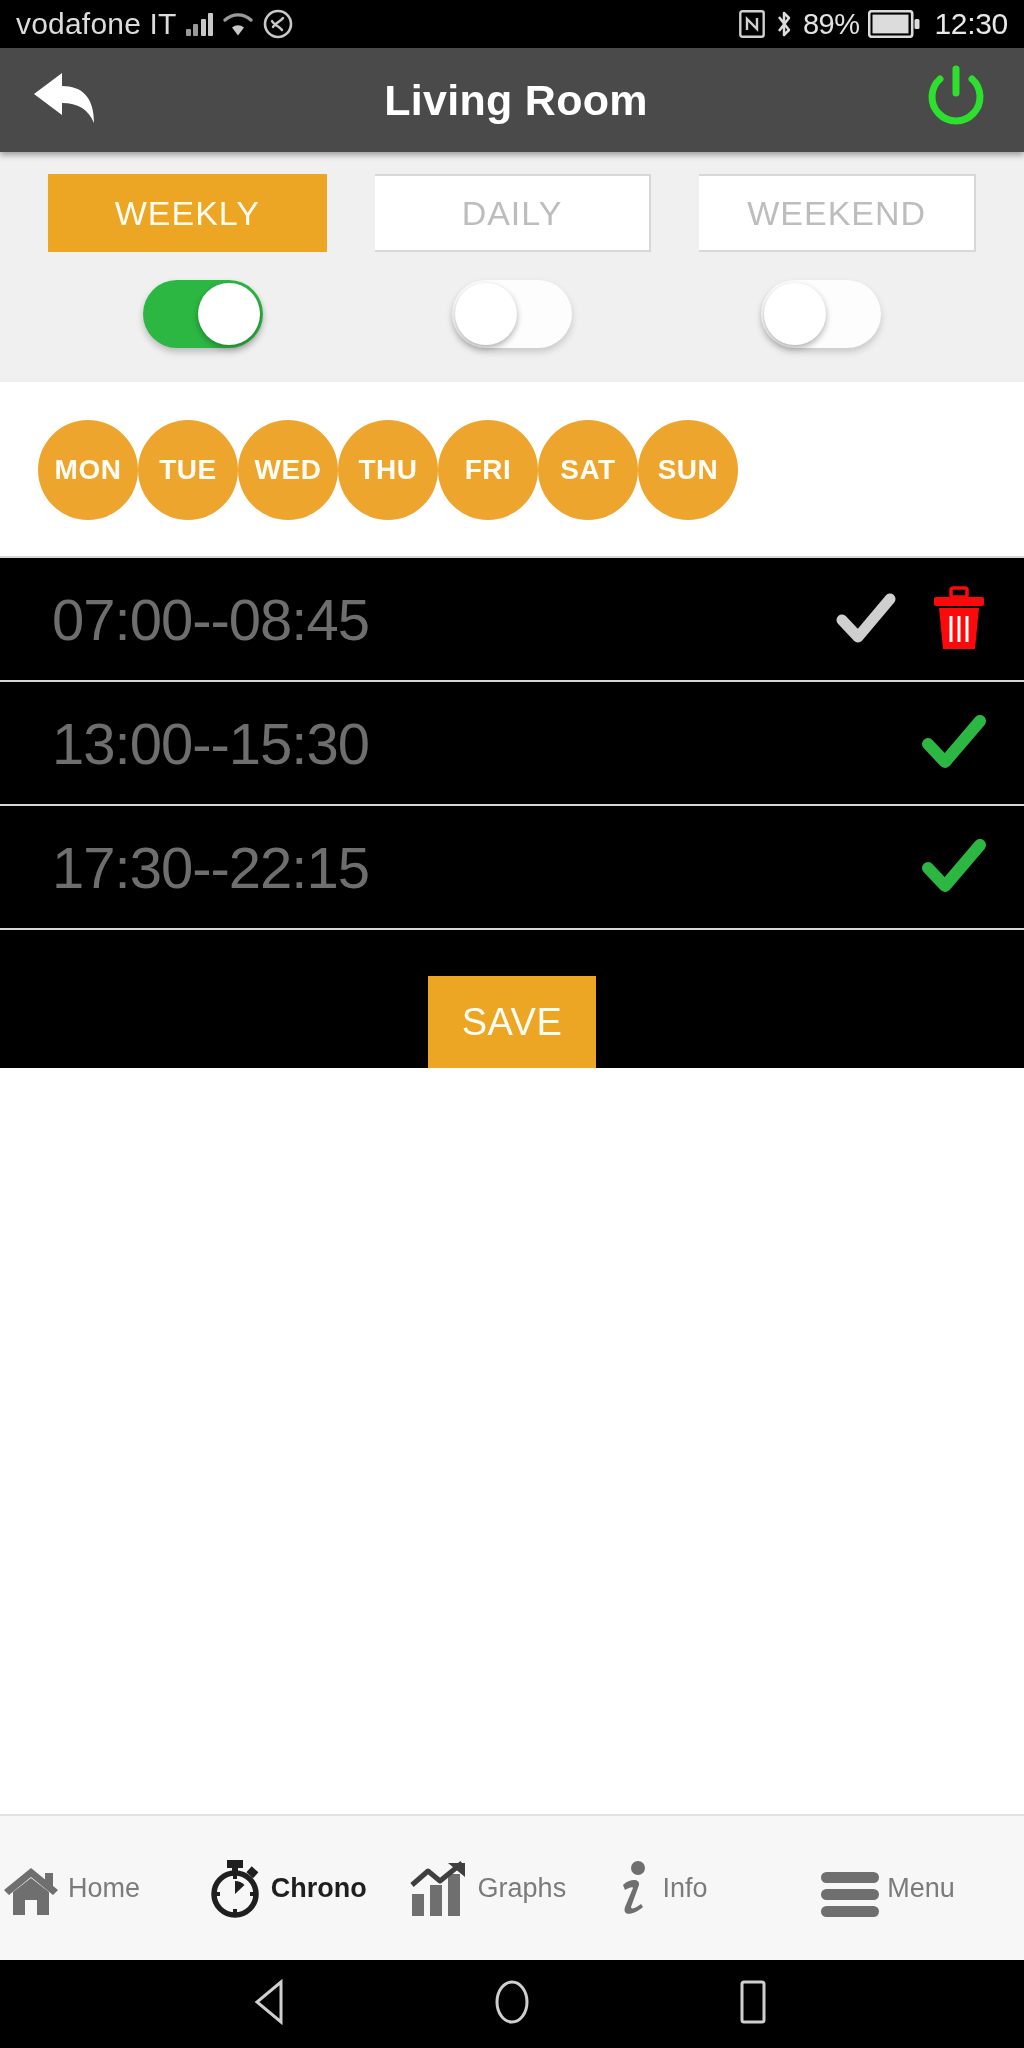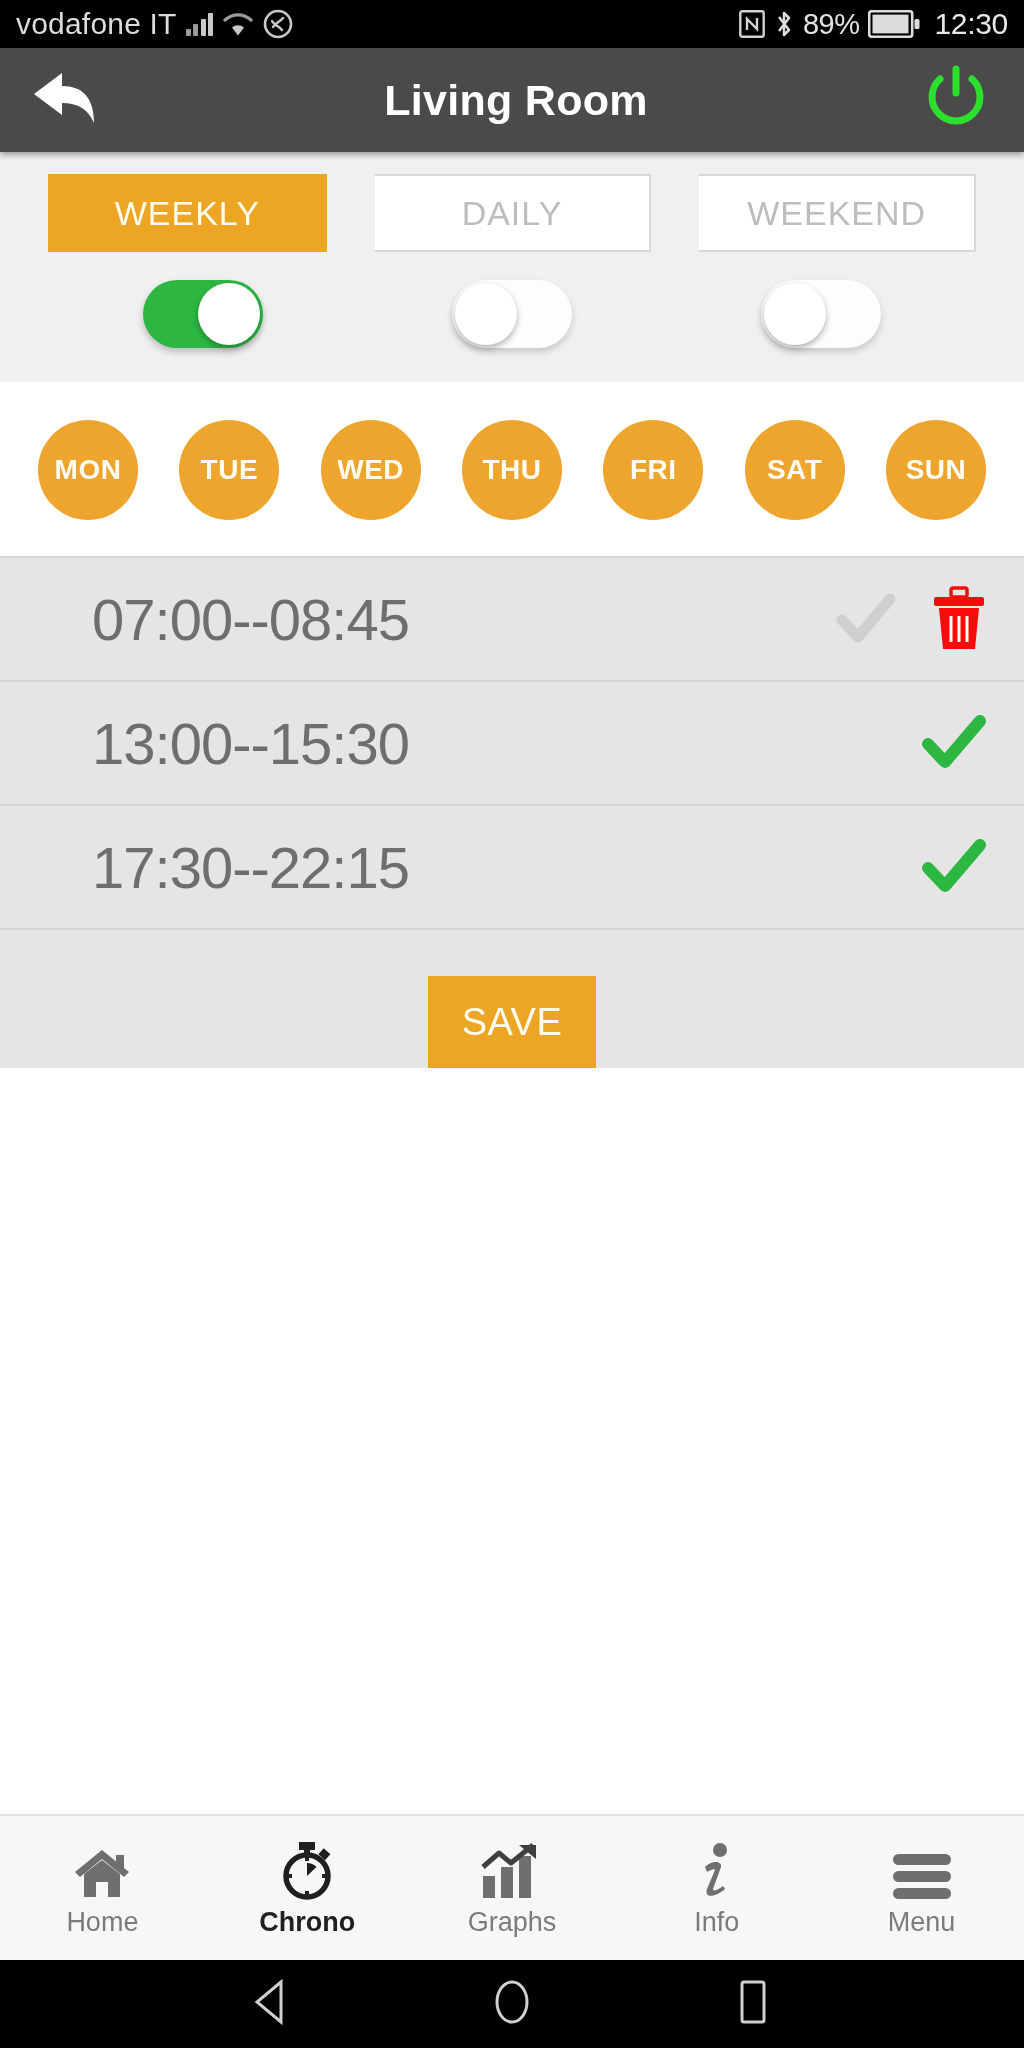--- a/index.html
+++ b/index.html
@@ -9,7 +9,7 @@
     font-family:"Liberation Sans", sans-serif;
     overflow:hidden;
   }
-  .phone { width:1024px; height:2048px; position:relative; display:flex; flex-direction:column; background:#e5e5e5; }
+  .phone { width:1024px; height:2048px; position:relative; display:flex; flex-direction:column; background:#000000; }
 
   
   .statusbar {

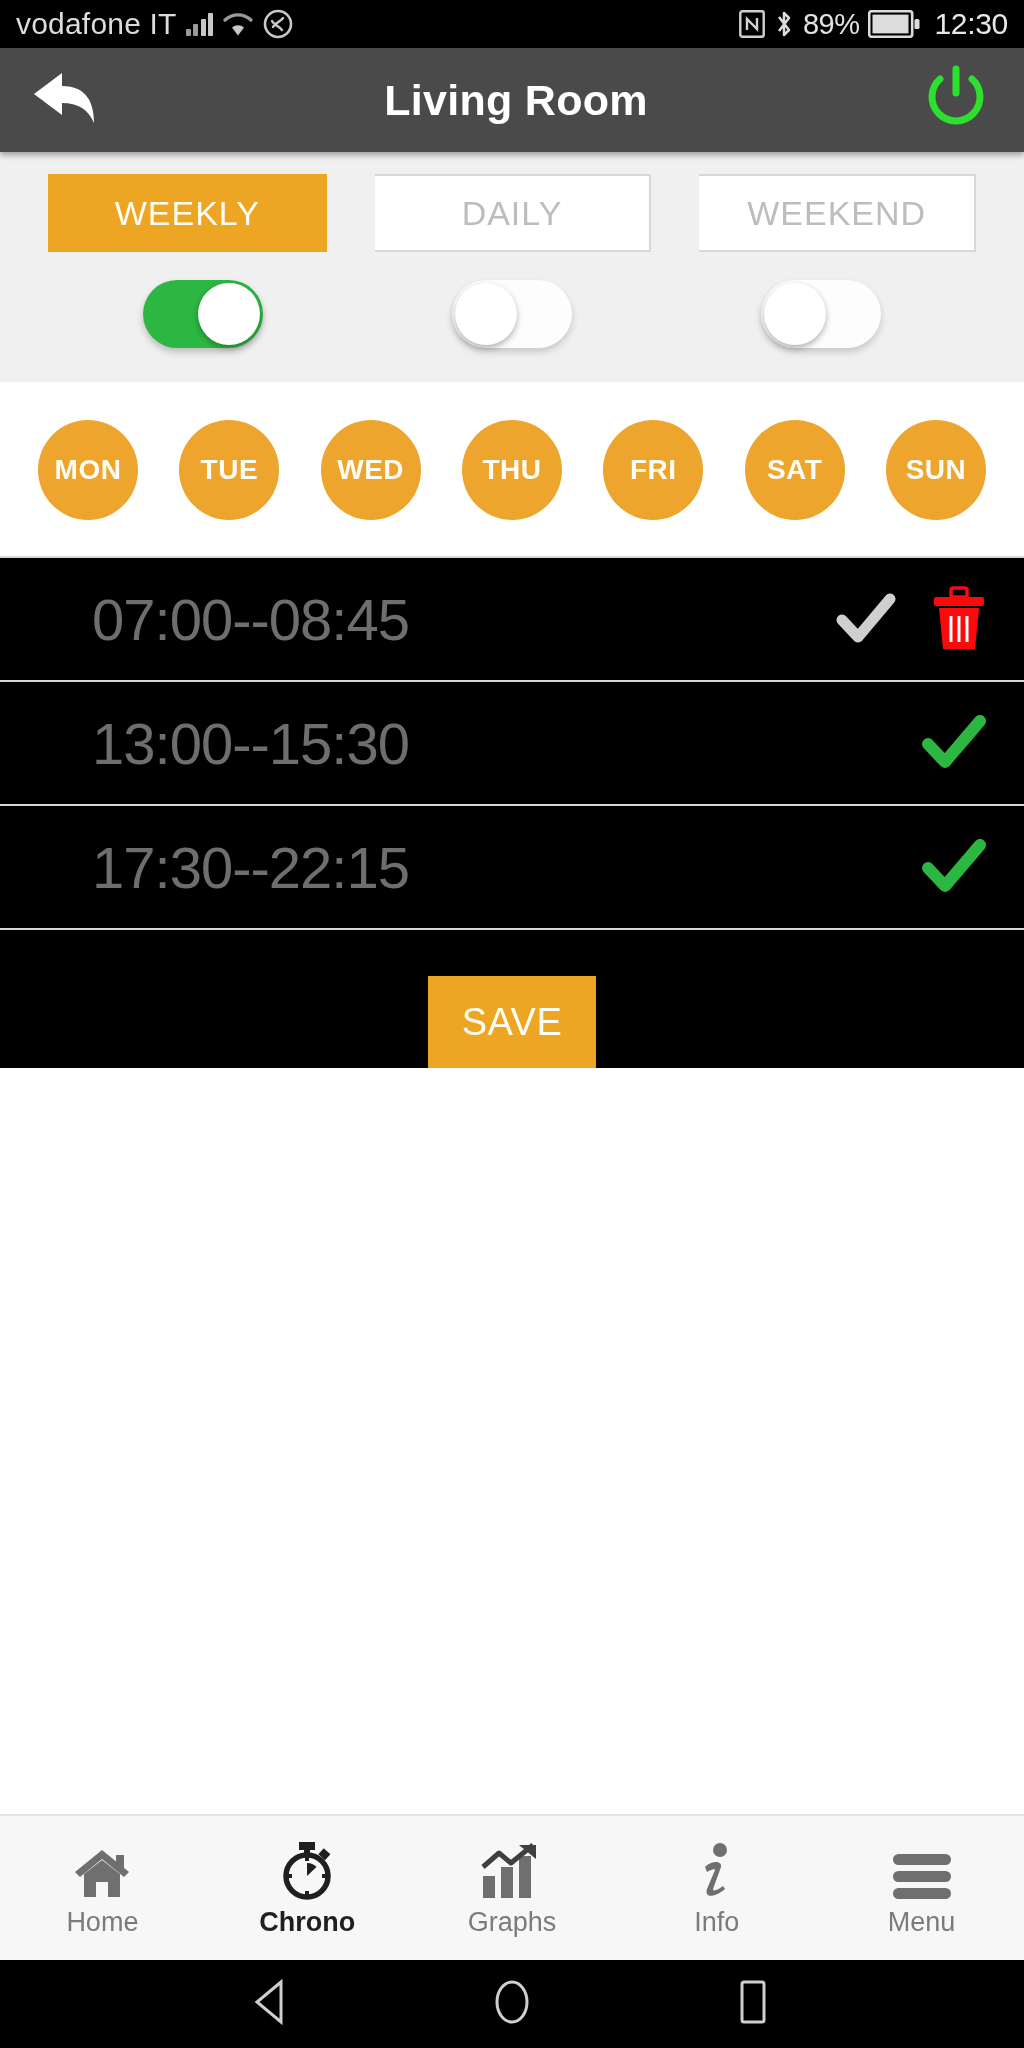--- a/index.html
+++ b/index.html
@@ -70,7 +70,7 @@
   .switch.on .knob { left:auto; right:3px; }
 
   
-  .days { display:flex; justify-content:space-between; padding:38px 38px 36px 38px; background:#fff; flex:0 0 auto; }
+  .days { display:flex; justify-content:flex-start; padding:38px 38px 36px 38px; background:#fff; flex:0 0 auto; }
   .day {
     width:100px; height:100px; border-radius:50%; background:#EDA52E;
     display:flex; align-items:center; justify-content:center;

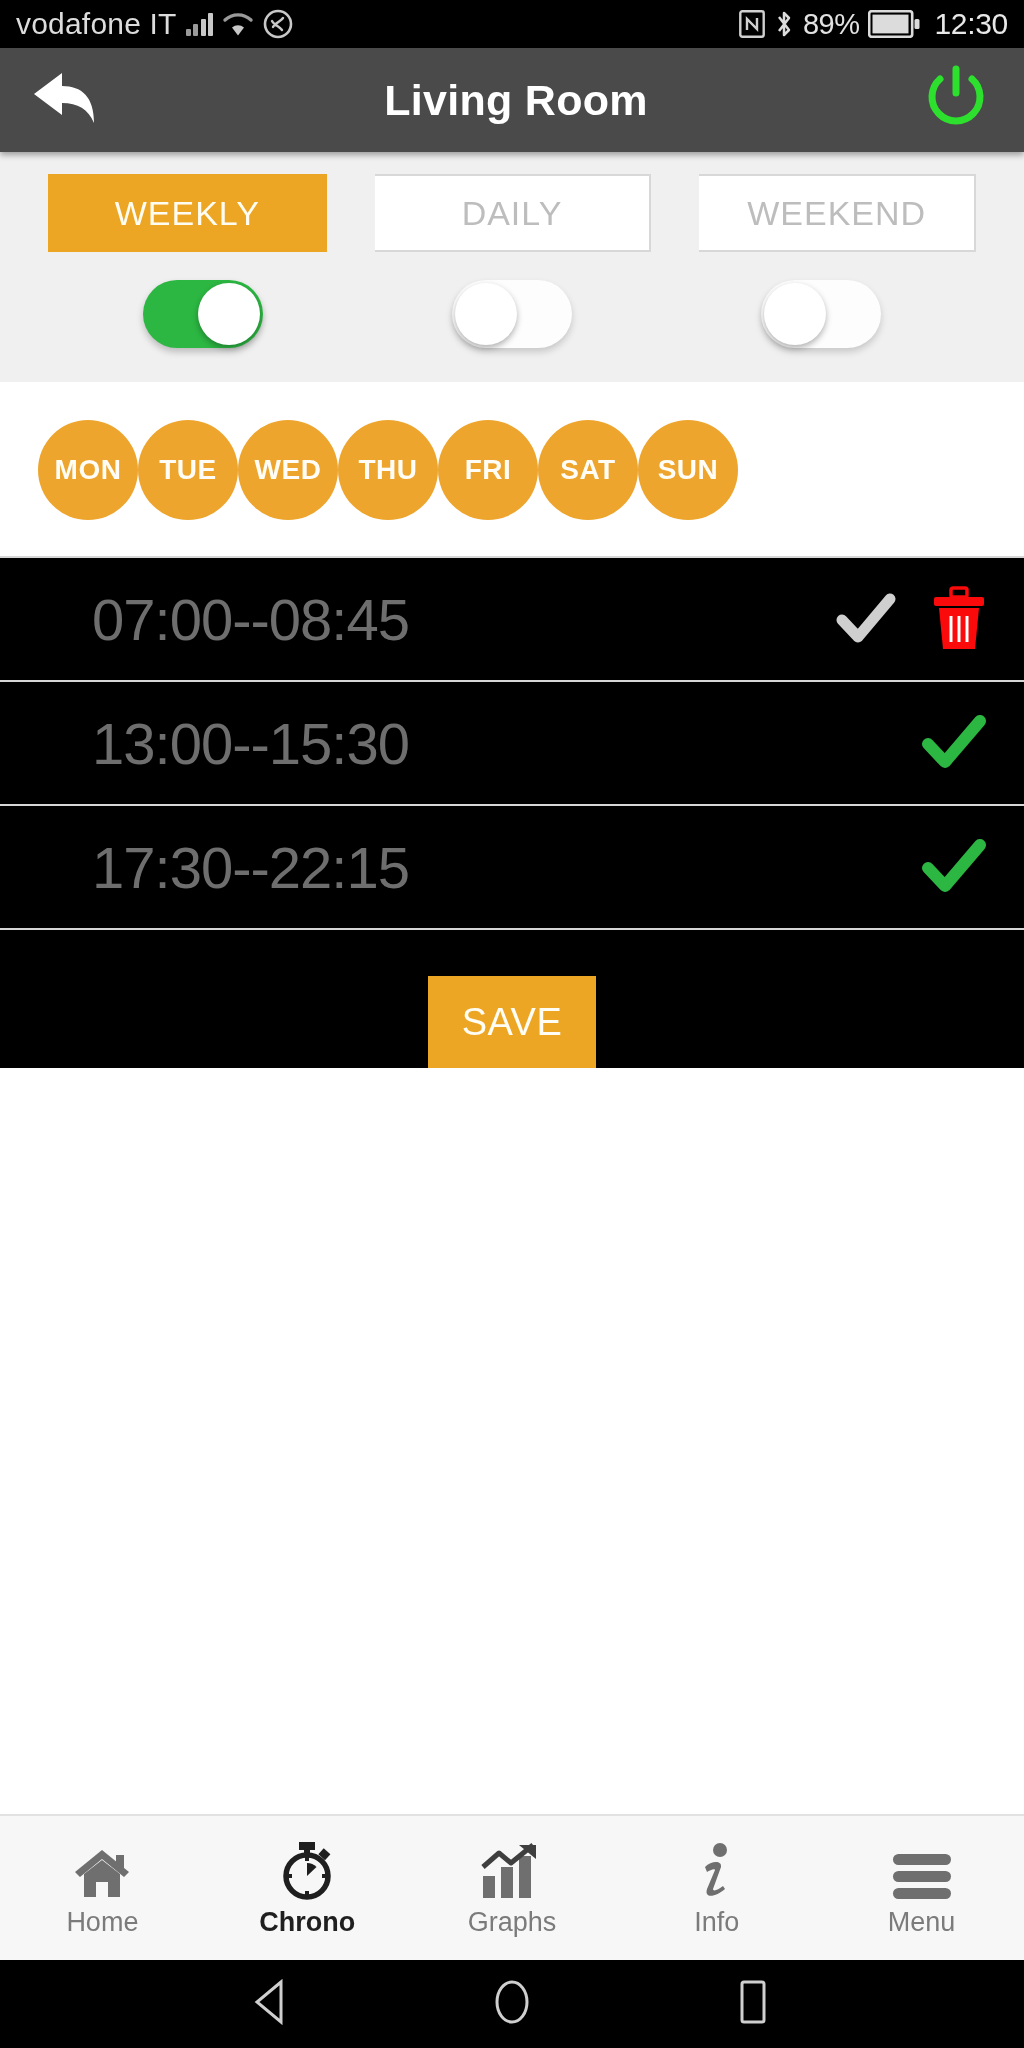--- a/index.html
+++ b/index.html
@@ -83,7 +83,7 @@
     height:124px; display:flex; align-items:center;
     padding:0 34px 0 52px; border-bottom:2px solid #d6d6d6;
   }
-  .slot-time { font-size:58px; color:#6e6e6e; letter-spacing:-1px;margin-left:40px; }
+  .slot-time { font-size:58px; color:#6e6e6e; letter-spacing:-1px; }
   .slot-actions { margin-left:auto; display:flex; align-items:center; gap:26px; }
   .check { width:72px; height:72px; display:flex; align-items:center; justify-content:center; }
   .trash { width:62px; height:72px; display:flex; align-items:center; justify-content:center; }

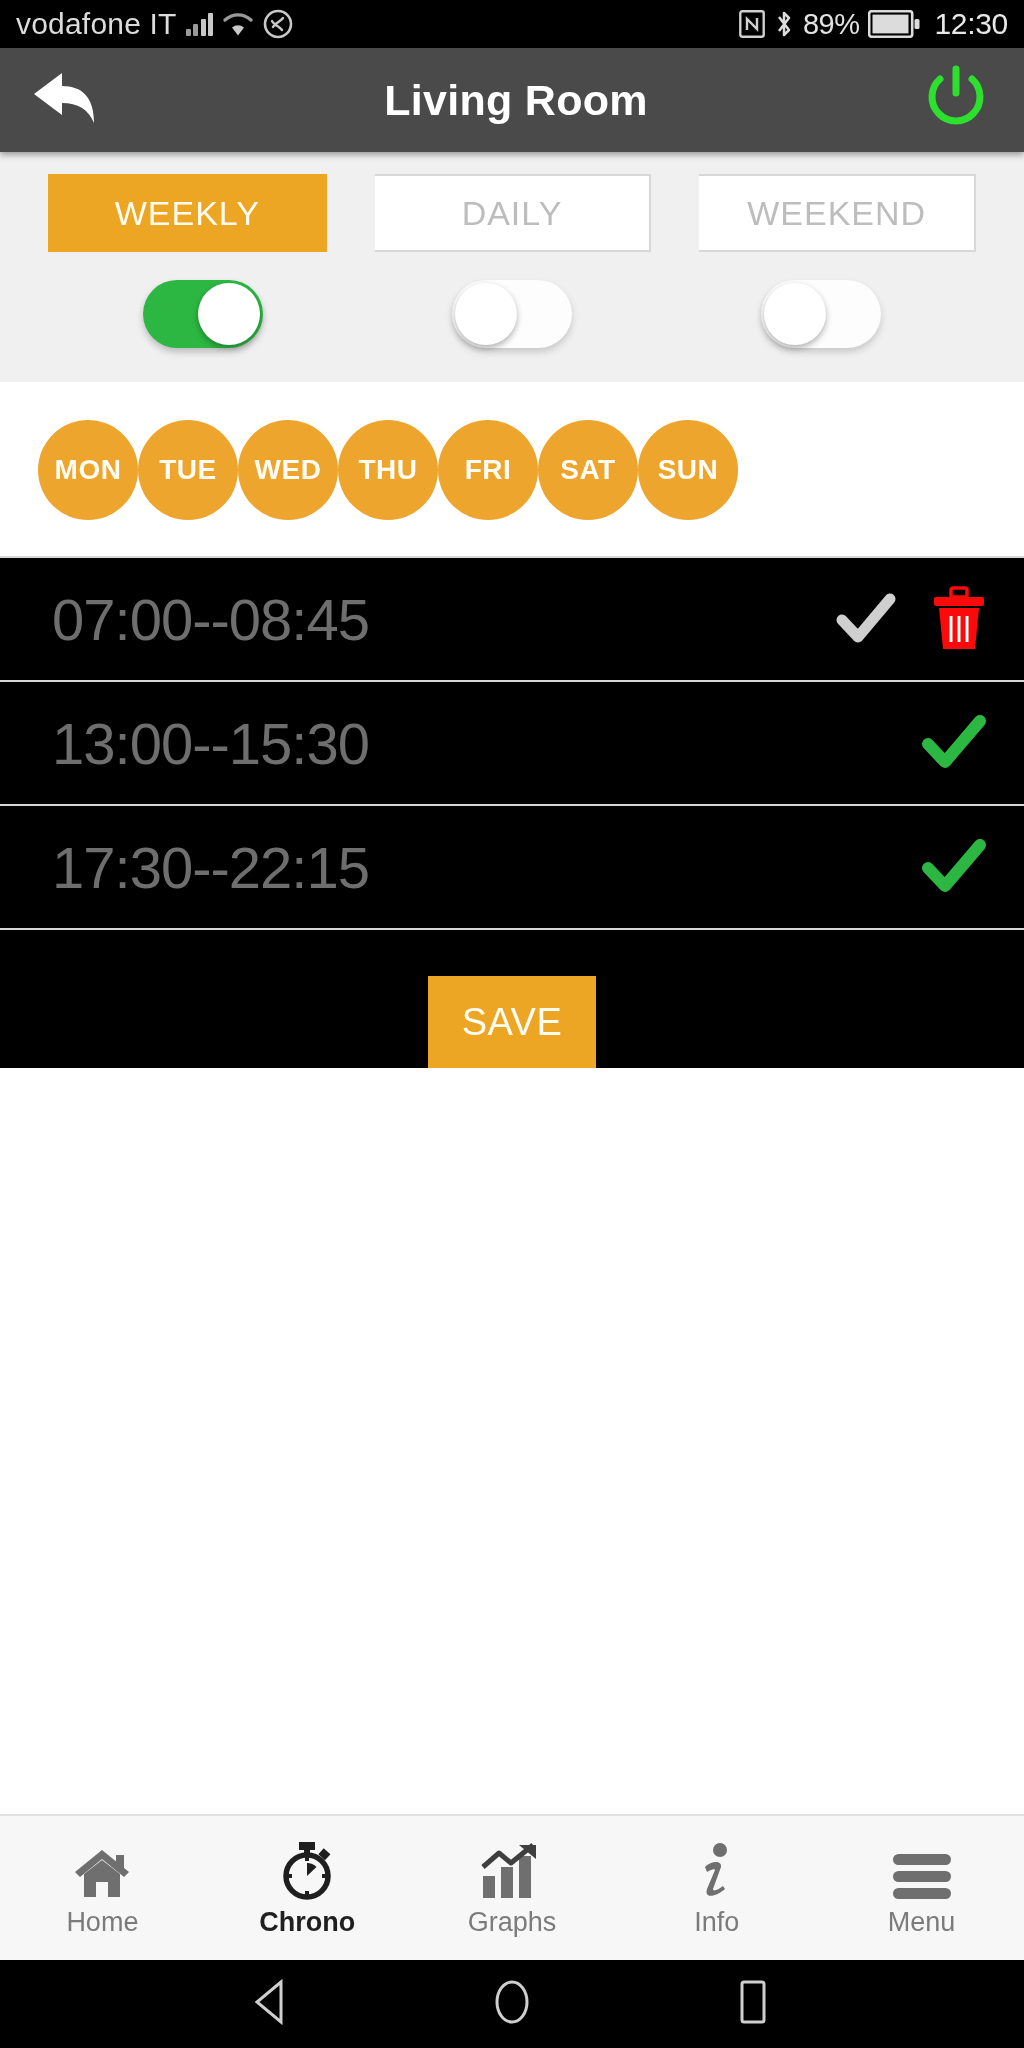--- a/index.html
+++ b/index.html
@@ -103,7 +103,7 @@
     flex:0 0 146px; background:#f7f7f7; border-top:2px solid #e2e2e2;
     display:flex; align-items:center;
   }
-  .navitem { flex:1; display:flex; flex-direction:column; align-items:center; justify-content:flex-start; gap:6px; }
+  .navitem { flex:1; display:flex; align-items:center; justify-content:flex-start; gap:6px; }
   .navlabel { font-size:27px; color:#7b7b7b; }
   .navitem.active .navlabel { color:#1f1f1f; font-weight:bold; }
   .navicon { height:62px; display:flex; align-items:flex-end; justify-content:center; }

